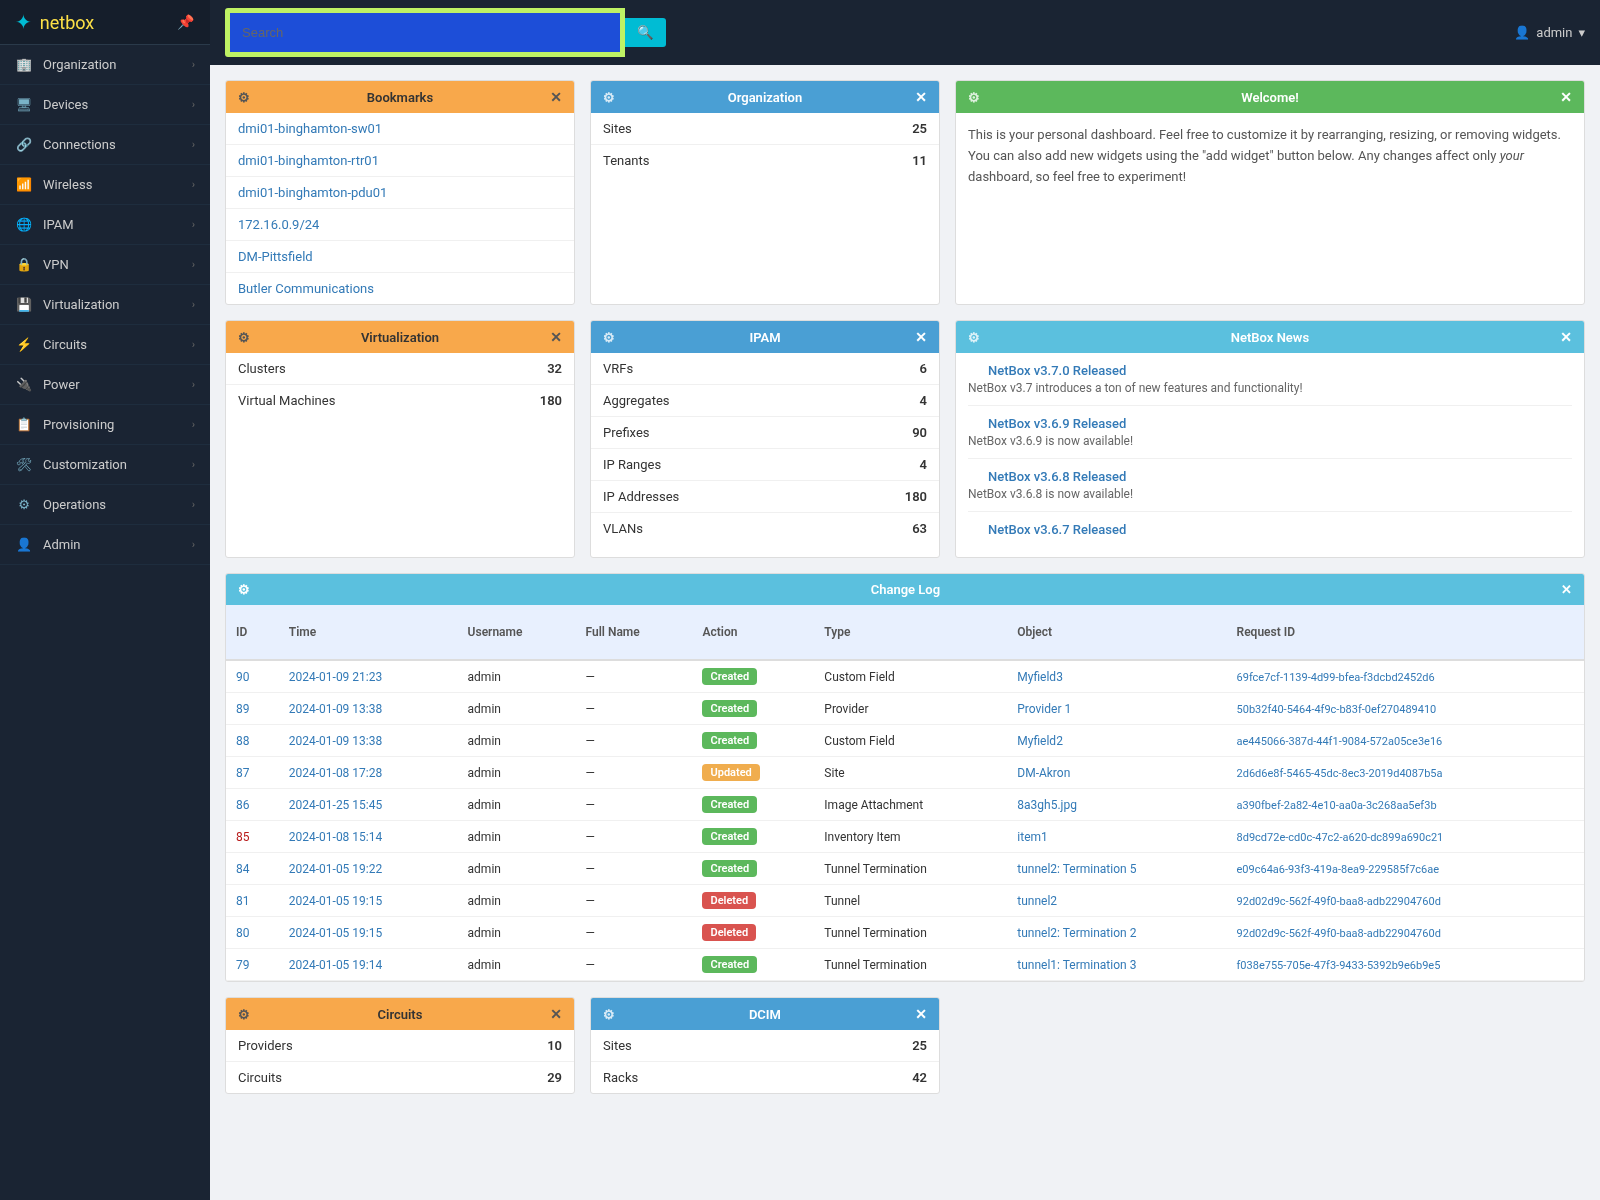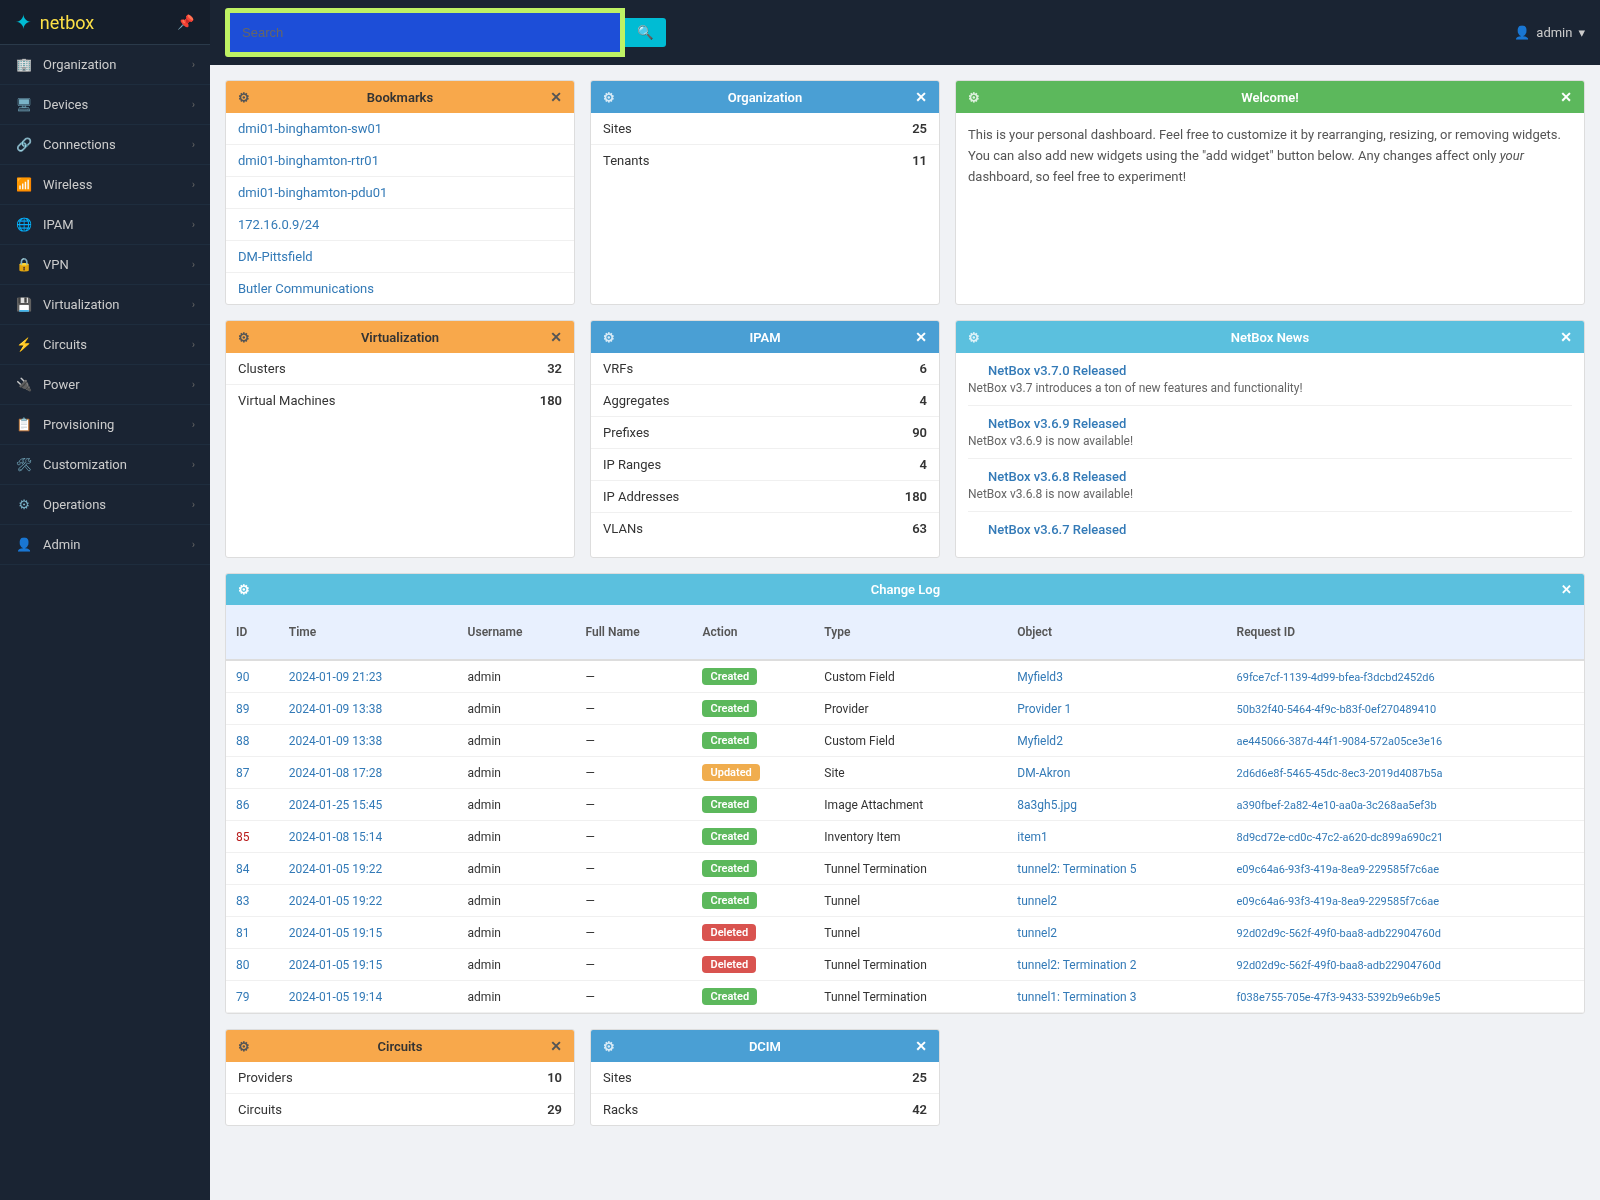--- a/index.html
+++ b/index.html
@@ -414,16 +414,6 @@
     <td><a style="color:#337ab7;text-decoration:none;font-size:11px">e09c64a6-93f3-419a-8ea9-229585f7c6ae</a></td>
   </tr>
             <tr>
-    <td><a style="color:#337ab7;text-decoration:none">83</a></td>
-    <td><a style="color:#337ab7;text-decoration:none">2024-01-05 19:22</a></td>
-    <td>admin</td>
-    <td>—</td>
-    <td><span class="badge badge-created">Created</span></td>
-    <td>Tunnel</td>
-    <td><a style="color:#337ab7;text-decoration:none">tunnel2</a></td>
-    <td><a style="color:#337ab7;text-decoration:none;font-size:11px">e09c64a6-93f3-419a-8ea9-229585f7c6ae</a></td>
-  </tr>
-            <tr>
     <td><a style="color:#337ab7;text-decoration:none">81</a></td>
     <td><a style="color:#337ab7;text-decoration:none">2024-01-05 19:15</a></td>
     <td>admin</td>

